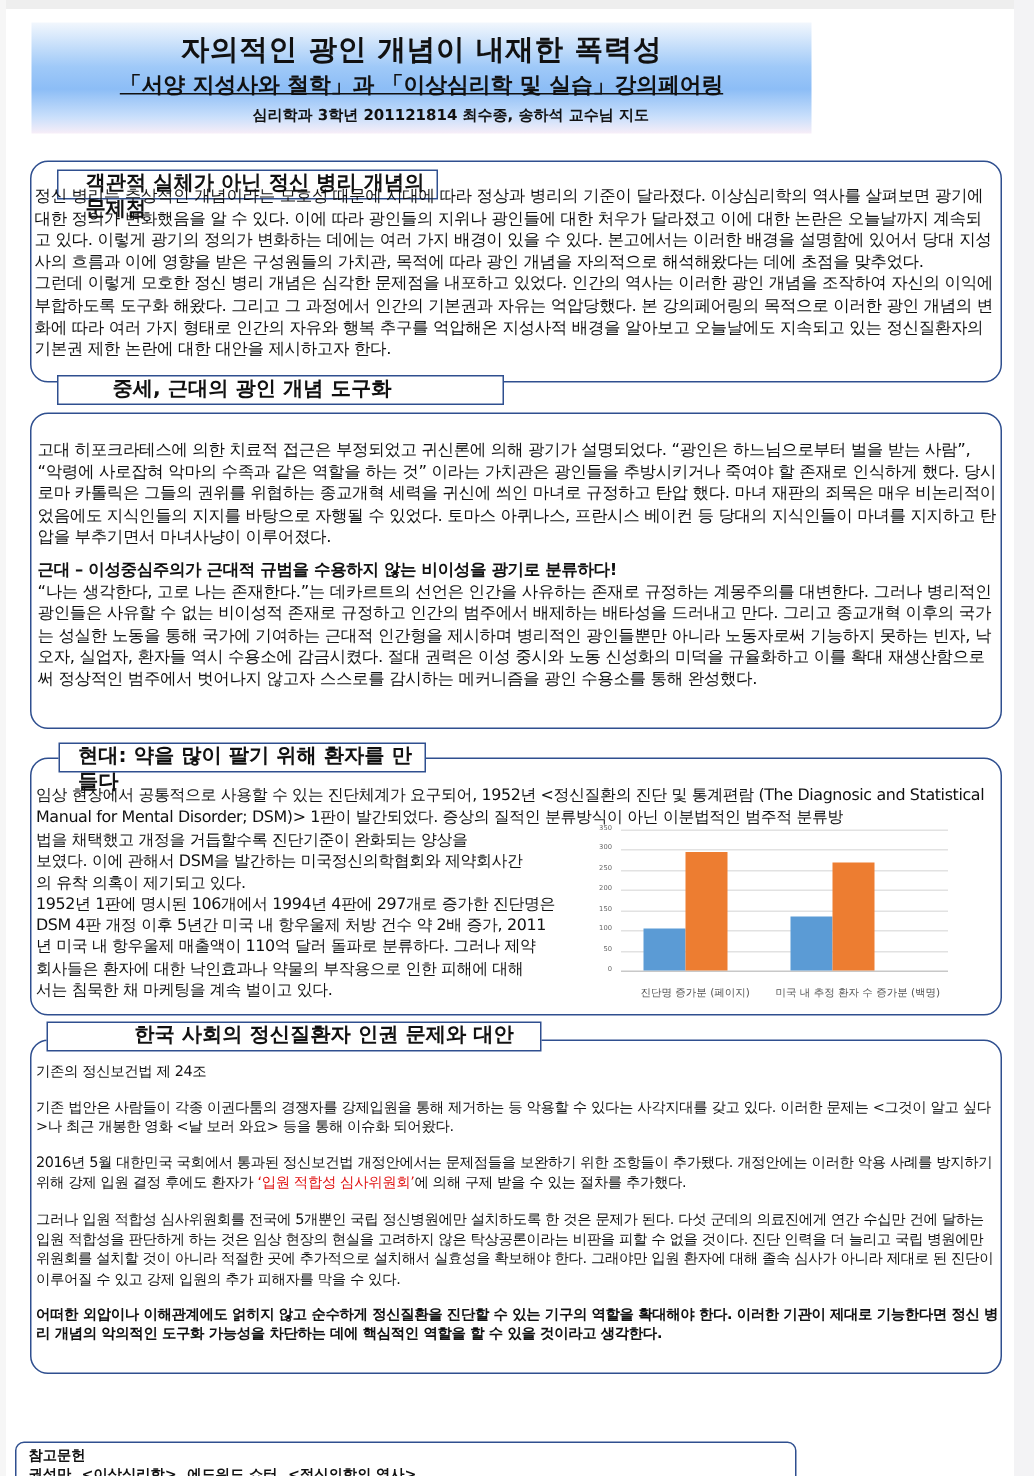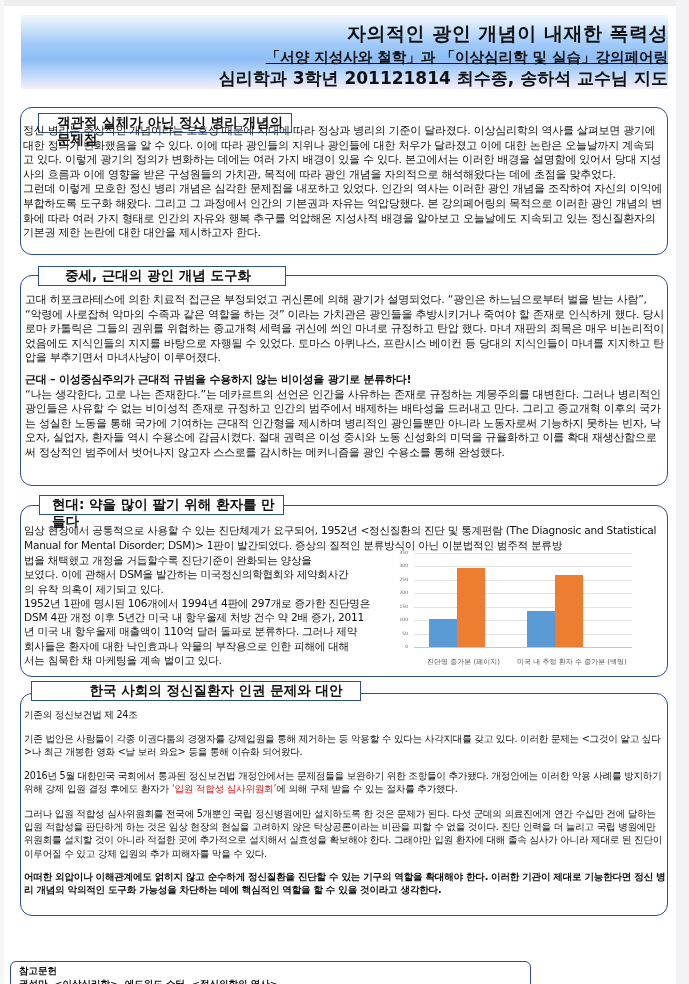--- a/index.html
+++ b/index.html
@@ -12,9 +12,9 @@
   .leftstrip { position:absolute; left:0; top:0; width:4px; height:984px; background:#f6f6f6; }
 
   .header {
-    position:absolute; left:21px; top:15px; width:647px; height:74px;
+    position:absolute; left:21px; top:15px; width:520px; height:74px;
     background: linear-gradient(to bottom, #f2f7fd 0%, #9fc9f8 40%, #8cbdf6 60%, #c9dffb 85%, #f7eef8 100%);
-    text-align:right;
+    text-align:center;
   }
   .header .title { font-size:19px; font-weight:bold; letter-spacing:0.5px; margin-top:6px; line-height:24px; }
   .header .subtitle { font-size:14.5px; font-weight:bold; line-height:22px; margin-top:1px;text-decoration:underline; }

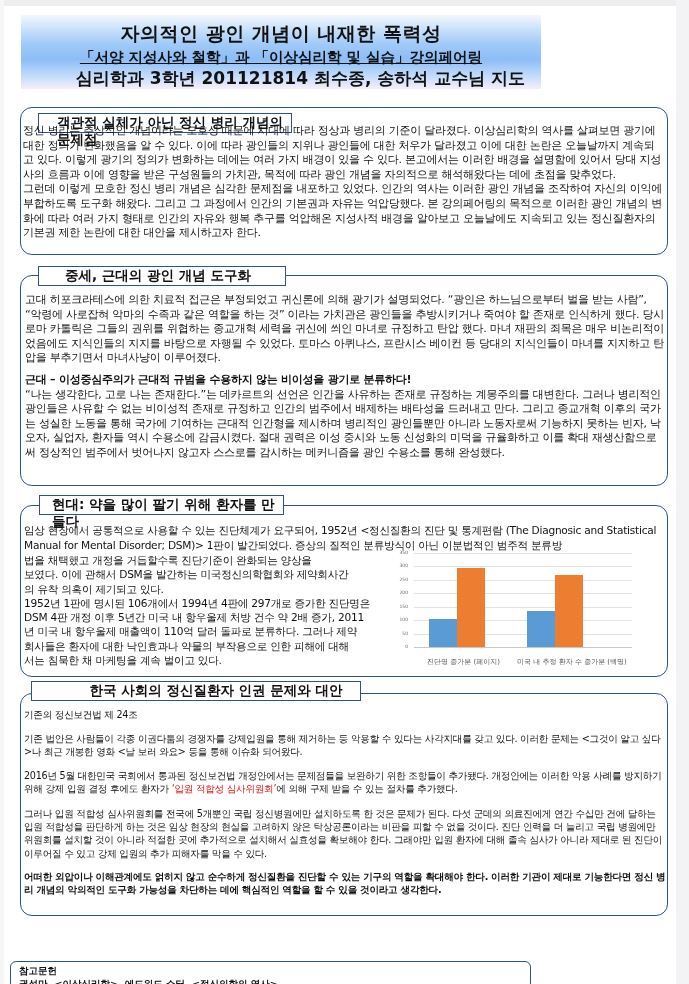--- a/index.html
+++ b/index.html
@@ -18,7 +18,7 @@
   }
   .header .title { font-size:19px; font-weight:bold; letter-spacing:0.5px; margin-top:6px; line-height:24px; }
   .header .subtitle { font-size:14.5px; font-weight:bold; line-height:22px; margin-top:1px;text-decoration:underline; }
-  .header .author { font-size:17px; font-weight:bold; line-height:16px; margin-top:2px;padding-left:39px; }
+  .header .author { font-size:10px; font-weight:bold; line-height:16px; margin-top:2px;padding-left:39px; }
 
   .section {
     position:absolute; left:20px; width:648px;

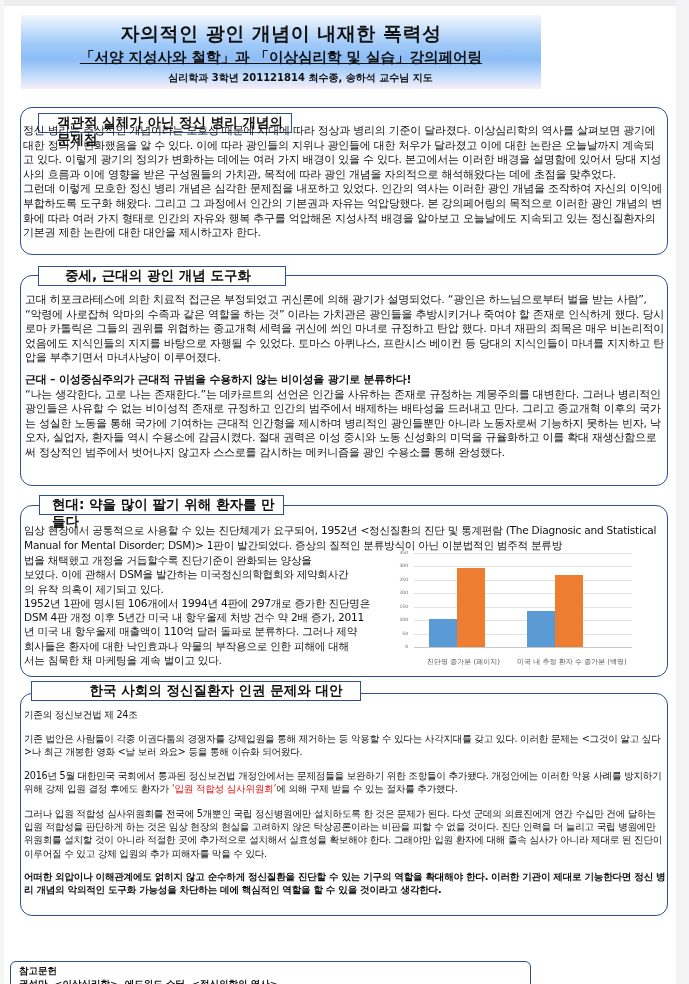--- a/index.html
+++ b/index.html
@@ -66,7 +66,7 @@
 </div>
 
 <div class="section" style="top:275px; height:211px;"></div>
-<div class="sec-title" style="left:38px; top:266px; width:248px; padding-left:26px;">중세, 근대의 광인 개념 도구화</div>
+<div class="sec-title" style="left:38px; top:250px; width:298px; padding-left:36px;">중세, 근대의 광인 개념 도구화</div>
 <div class="body-text" style="left:25px; top:293px; width:640px;">
   <p>고대 히포크라테스에 의한 치료적 접근은 부정되었고 귀신론에 의해 광기가 설명되었다. “광인은 하느님으로부터 벌을 받는 사람”, “악령에 사로잡혀 악마의 수족과 같은 역할을 하는 것” 이라는 가치관은 광인들을 추방시키거나 죽여야 할 존재로 인식하게 했다. 당시 로마 카톨릭은 그들의 권위를 위협하는 종교개혁 세력을 귀신에 씌인 마녀로 규정하고 탄압 했다. 마녀 재판의 죄목은 매우 비논리적이었음에도 지식인들의 지지를 바탕으로 자행될 수 있었다. 토마스 아퀴나스, 프란시스 베이컨 등 당대의 지식인들이 마녀를 지지하고 탄압을 부추기면서 마녀사냥이 이루어졌다.</p>
   <p style="height:7px;"></p>

